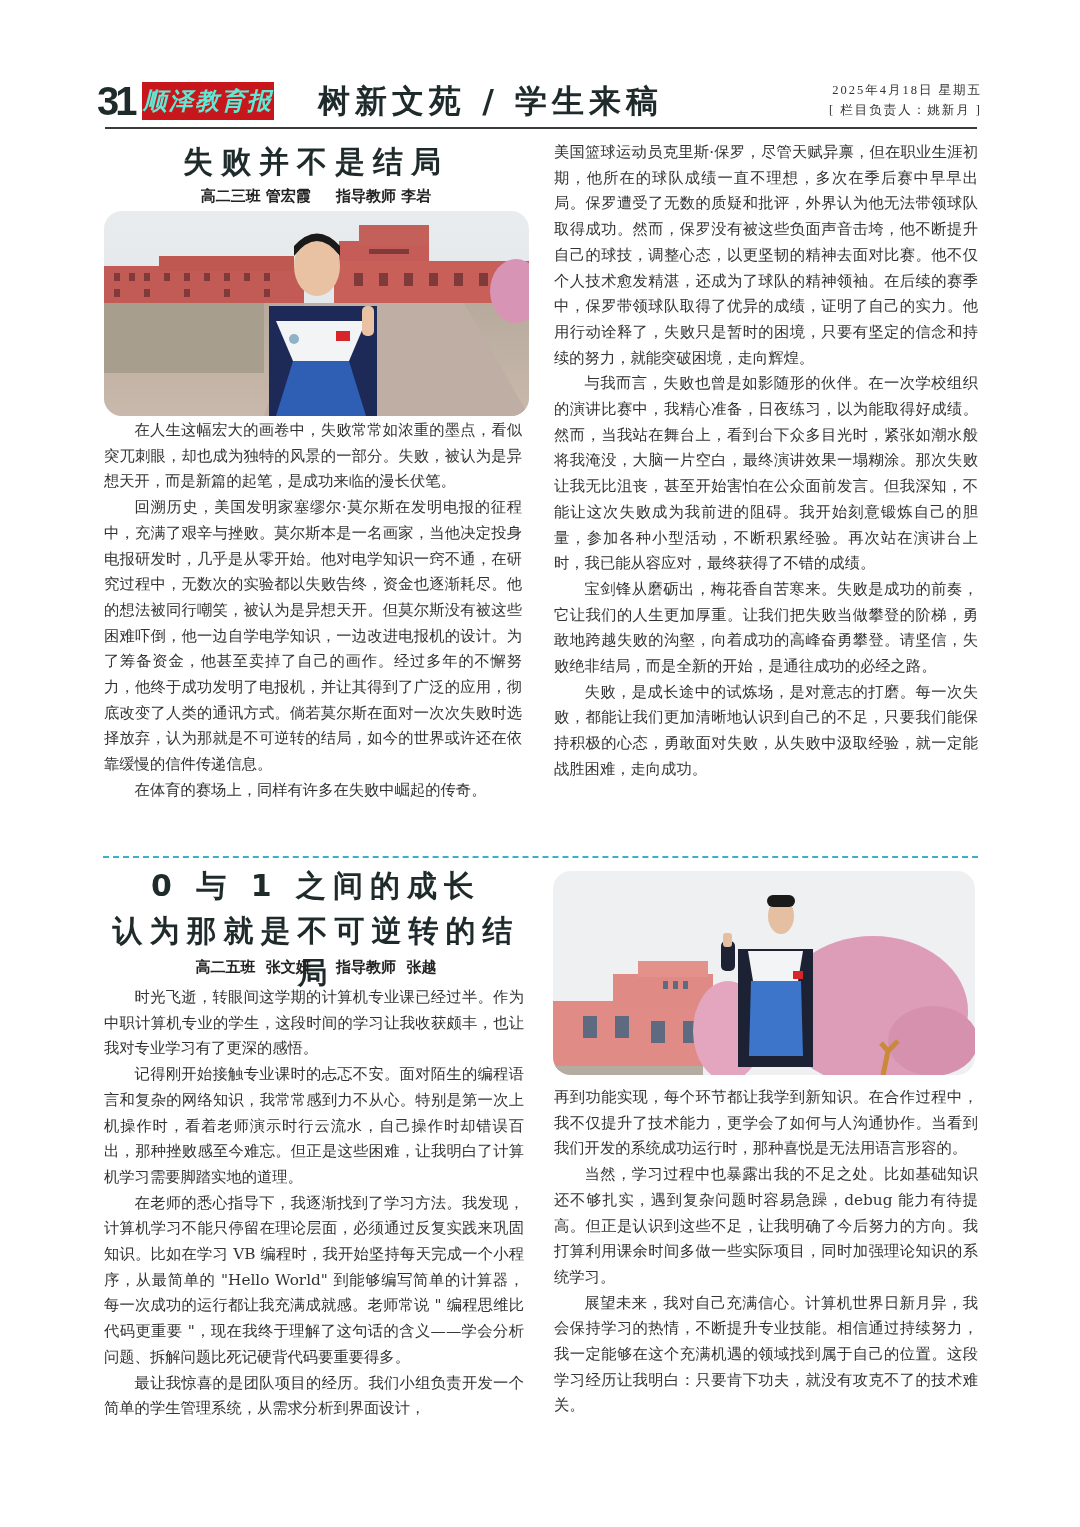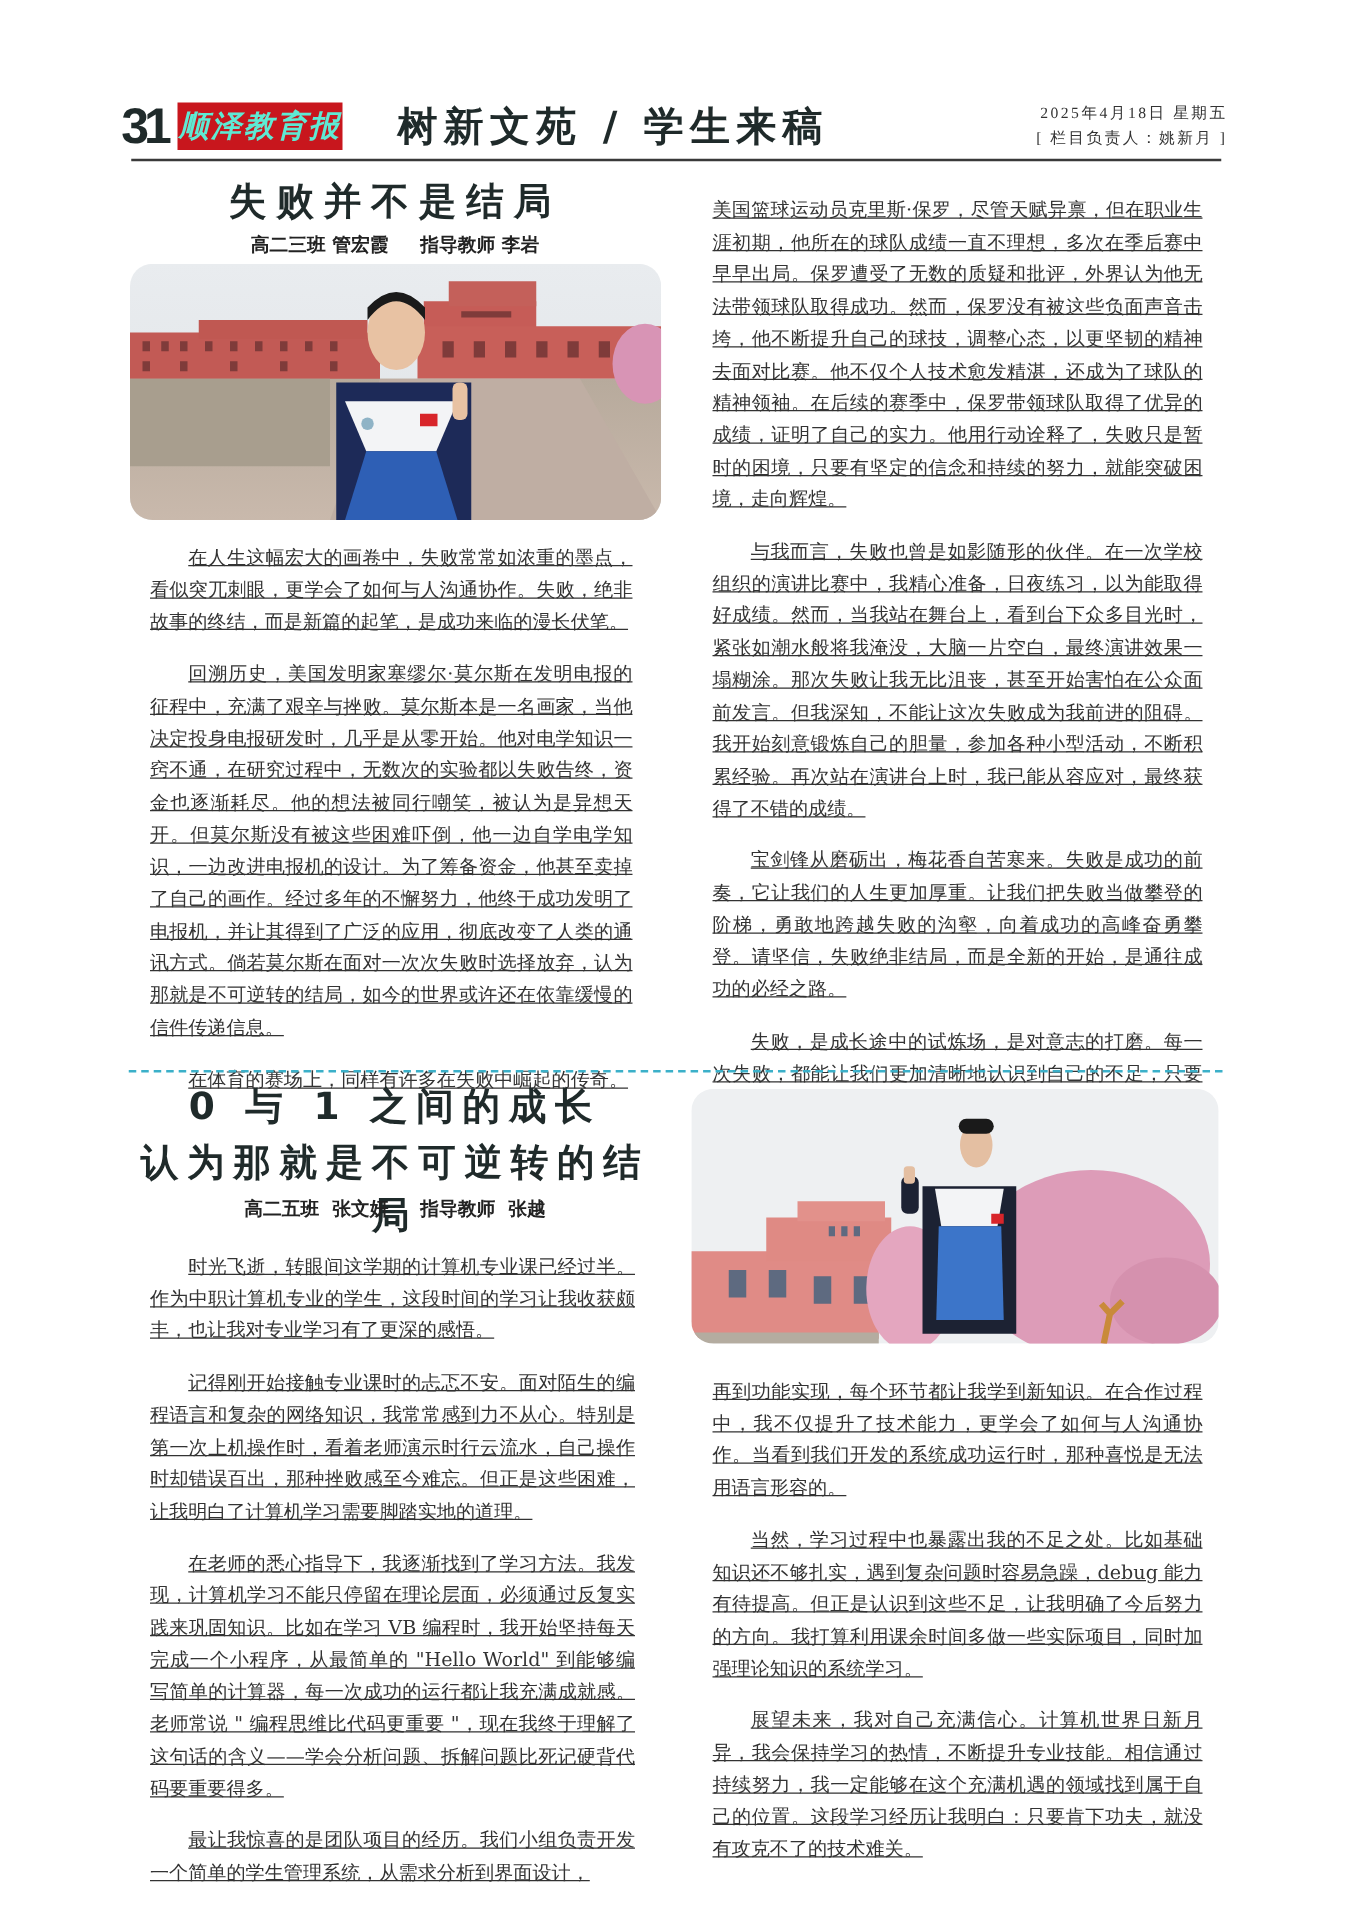--- a/index.html
+++ b/index.html
@@ -18,7 +18,7 @@
   .header-rule { position:absolute; left:105px; top:127px; width:872px; height:2px; background:#3a3a3a; }
 
   .col { position:absolute; font-size:15.3px; line-height:25.7px; color:#333; text-align:justify; }
-  .col p { margin:16px; text-indent:2em;text-decoration:underline; }
+  .col p { margin:0; text-indent:2em; }
   .col p.cont { text-indent:0; }
 
   .title { position:absolute; text-align:center; font-family:"DejaVu Sans",sans-serif; font-weight:bold;

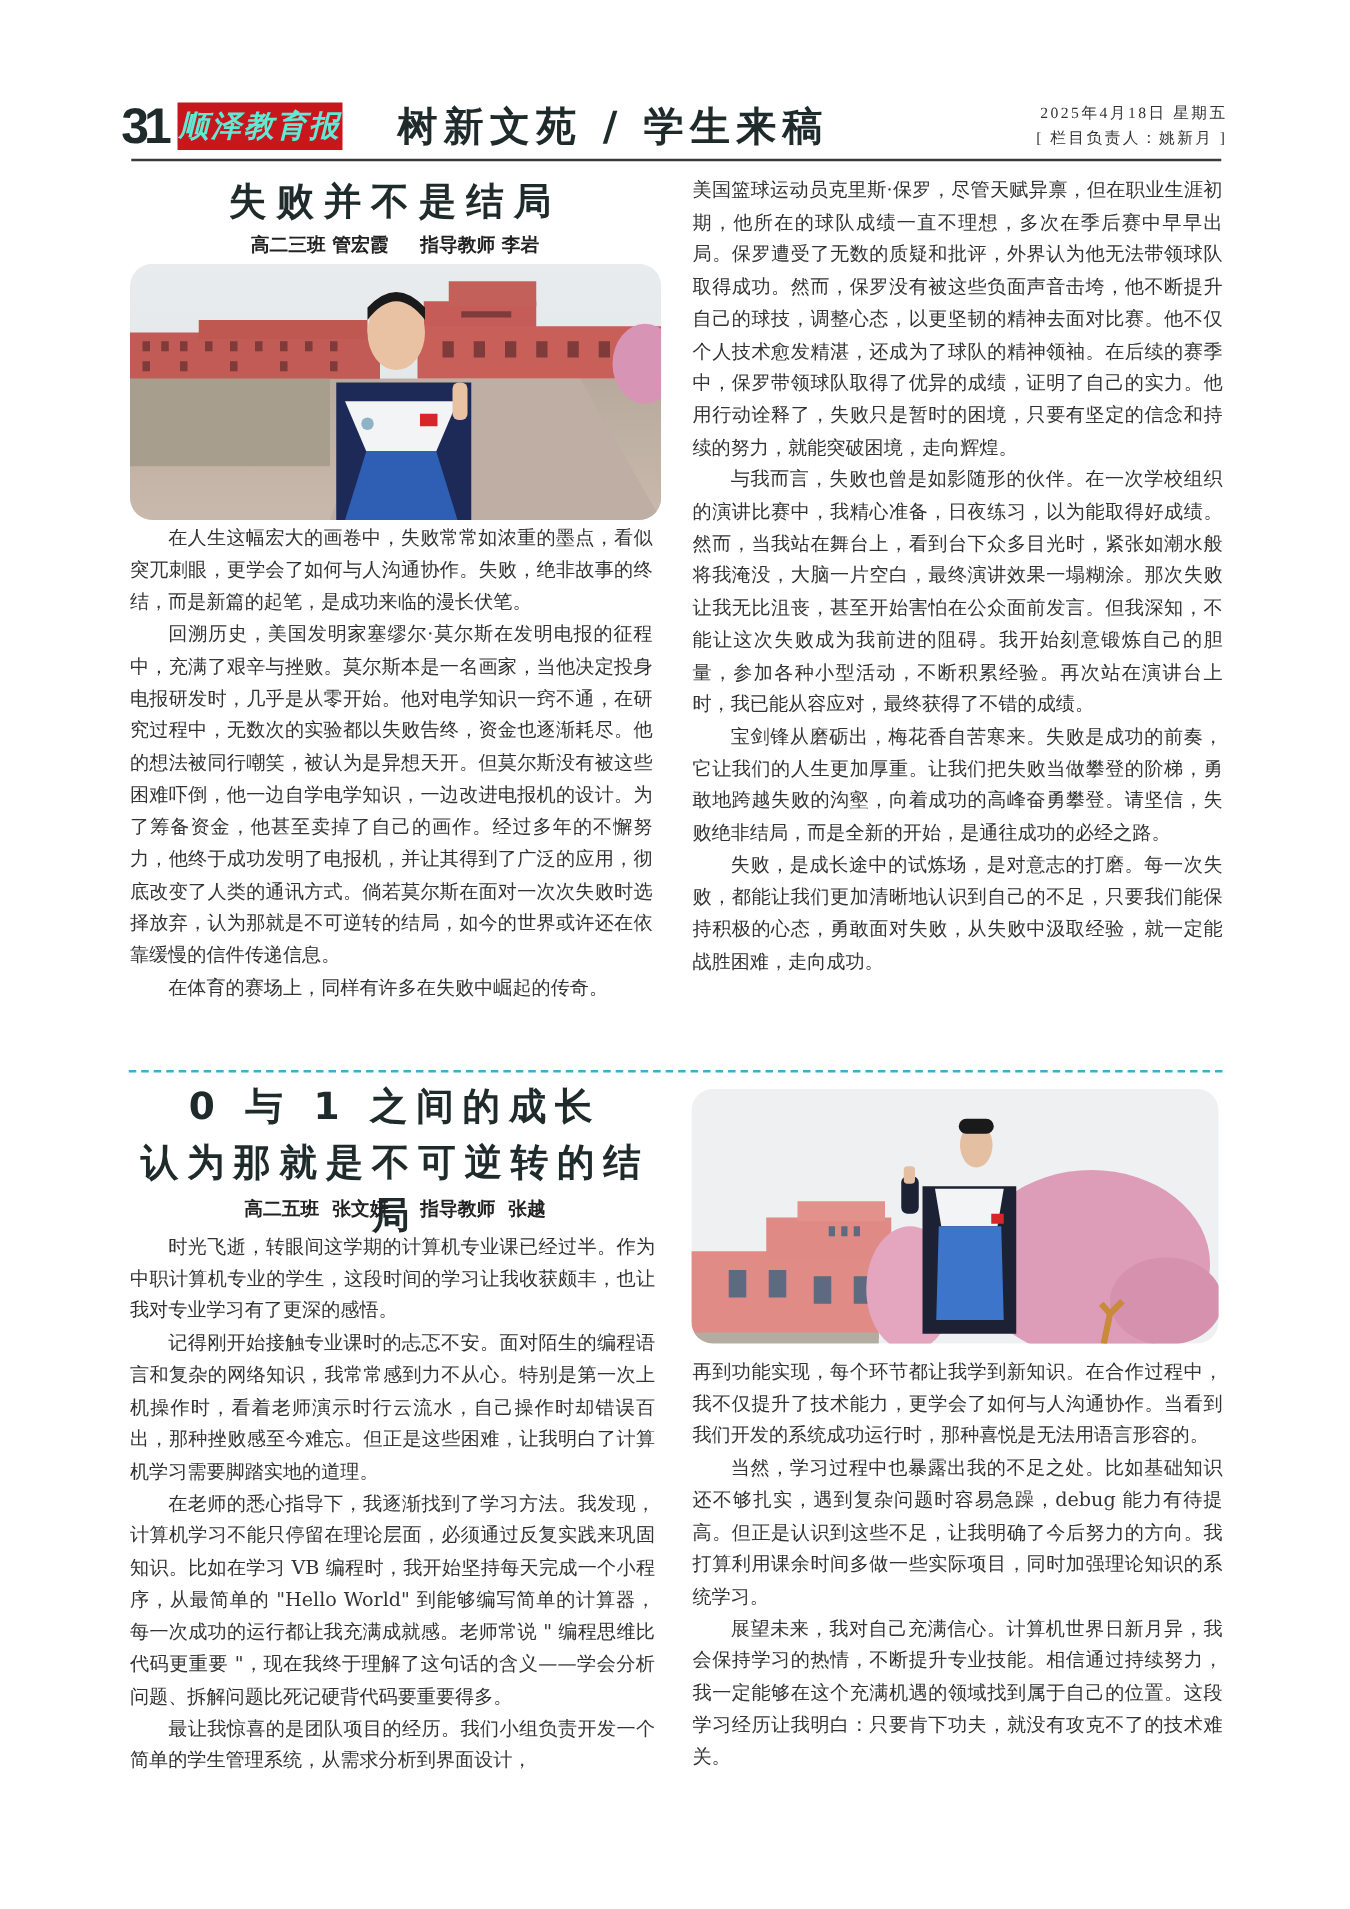--- a/index.html
+++ b/index.html
@@ -113,7 +113,7 @@
 </div>
 
 <div class="col" style="left:104px; top:418px; width:418px;">
-  <p>在人生这幅宏大的画卷中，失败常常如浓重的墨点，看似突兀刺眼，更学会了如何与人沟通协作。失败，绝非故事的终结，而是新篇的起笔，是成功来临的漫长伏笔。</p>
+  <p>在人生这幅宏大的画卷中，失败常常如浓重的墨点，看似突兀刺眼，却也成为独特的风景的一部分。失败，被认为是异想天开，而是新篇的起笔，是成功来临的漫长伏笔。</p>
   <p>回溯历史，美国发明家塞缪尔·莫尔斯在发明电报的征程中，充满了艰辛与挫败。莫尔斯本是一名画家，当他决定投身电报研发时，几乎是从零开始。他对电学知识一窍不通，在研究过程中，无数次的实验都以失败告终，资金也逐渐耗尽。他的想法被同行嘲笑，被认为是异想天开。但莫尔斯没有被这些困难吓倒，他一边自学电学知识，一边改进电报机的设计。为了筹备资金，他甚至卖掉了自己的画作。经过多年的不懈努力，他终于成功发明了电报机，并让其得到了广泛的应用，彻底改变了人类的通讯方式。倘若莫尔斯在面对一次次失败时选择放弃，认为那就是不可逆转的结局，如今的世界或许还在依靠缓慢的信件传递信息。</p>
   <p>在体育的赛场上，同样有许多在失败中崛起的传奇。</p>
 </div>

